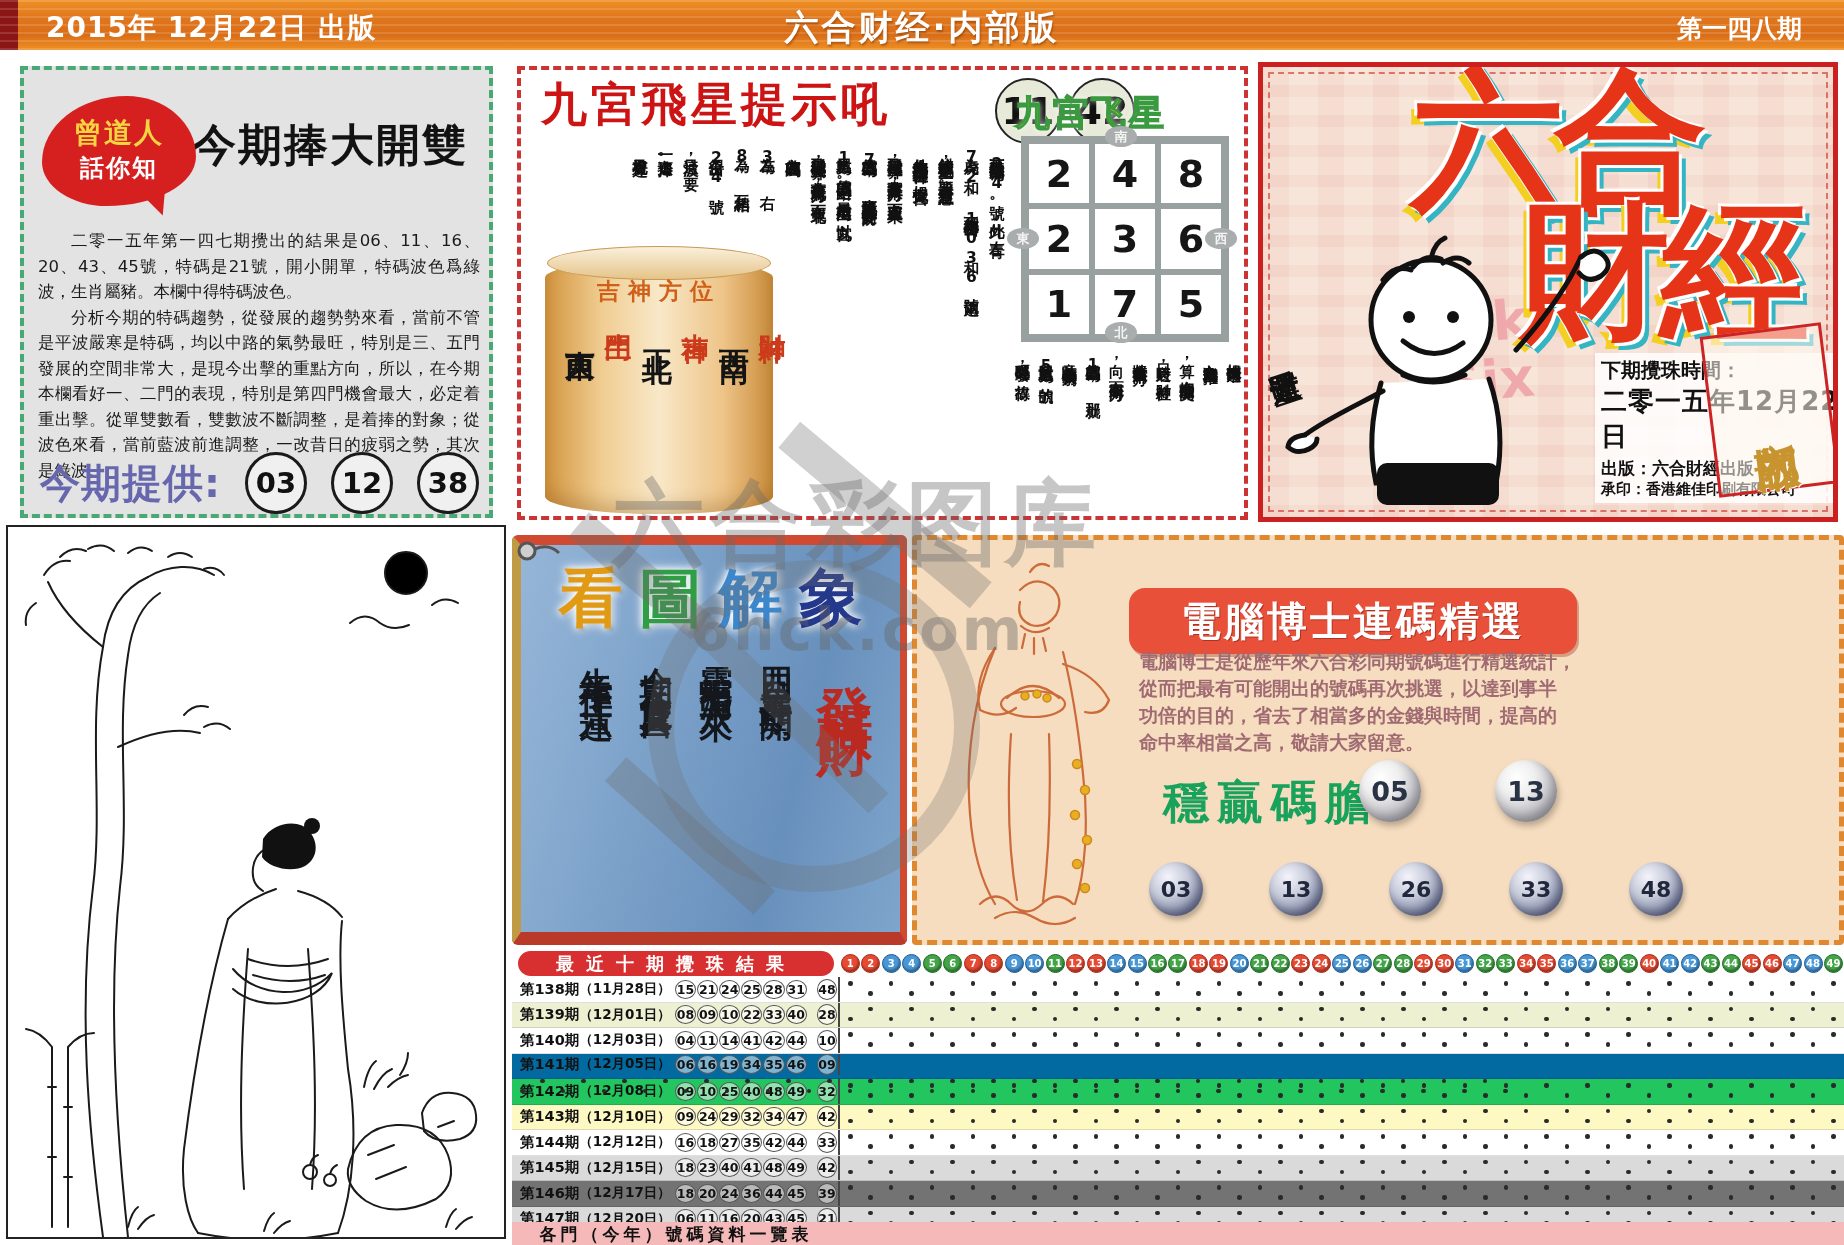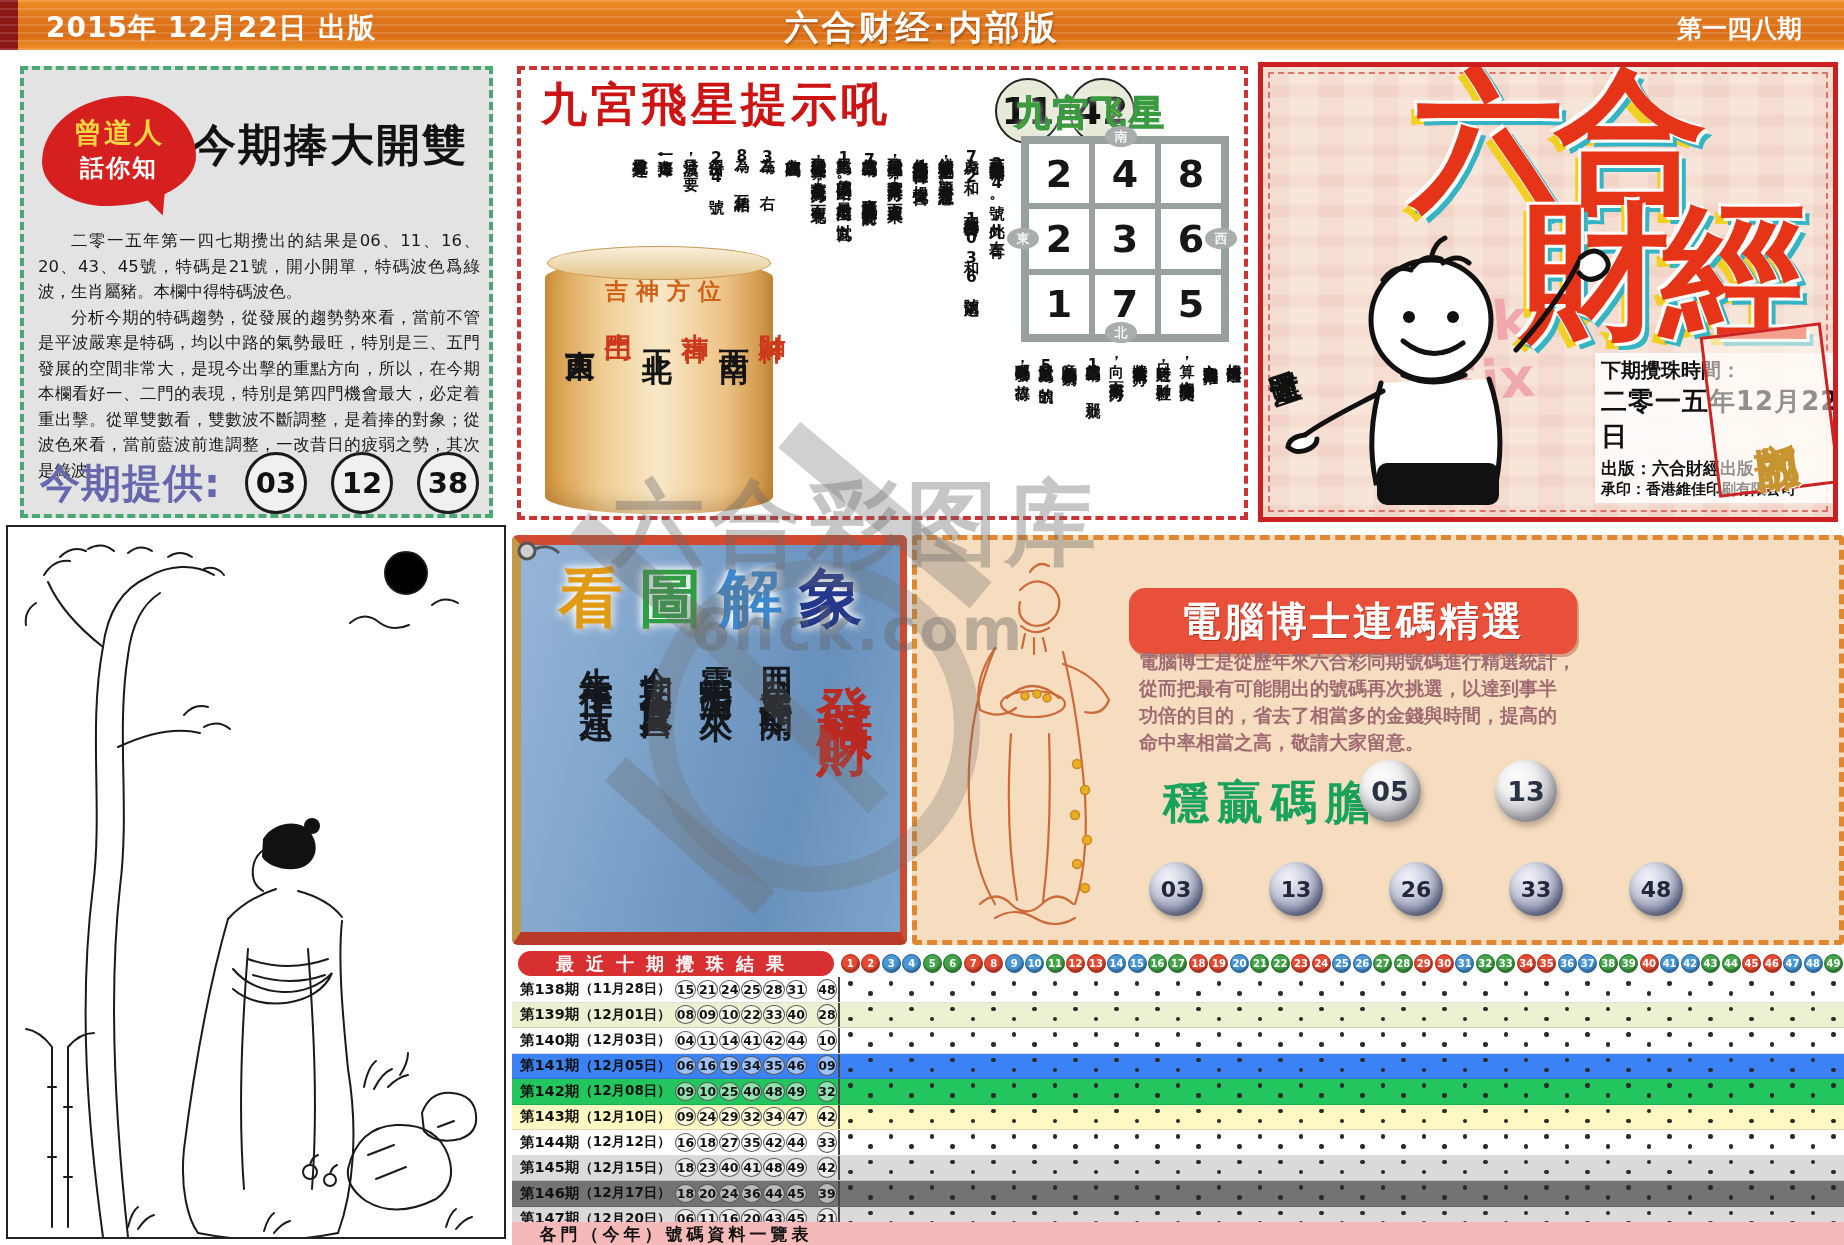--- a/index.html
+++ b/index.html
@@ -57,7 +57,7 @@
   #cyl-top{position:absolute;top:0;left:2px;right:2px;height:32px;border-radius:50%;
     background:linear-gradient(180deg,#faf0dc,#e5c489);border:1px solid #c89a55;}
   #cyl-head{position:absolute;top:30px;width:100%;text-align:center;font-size:23px;font-weight:900;
-    color:#d06018;letter-spacing:8px;padding-left:8px;}
+    color:#d06018;letter-spacing:8px;}
   #cyl-cols{position:absolute;top:66px;left:14px;right:8px;display:flex;justify-content:space-between;}
   .cyl-col{writing-mode:vertical-rl;text-orientation:upright;height:190px;text-align:left;}
   .cyl-red{font-size:27px;font-weight:800;color:#cc3a1c;letter-spacing:2px;}

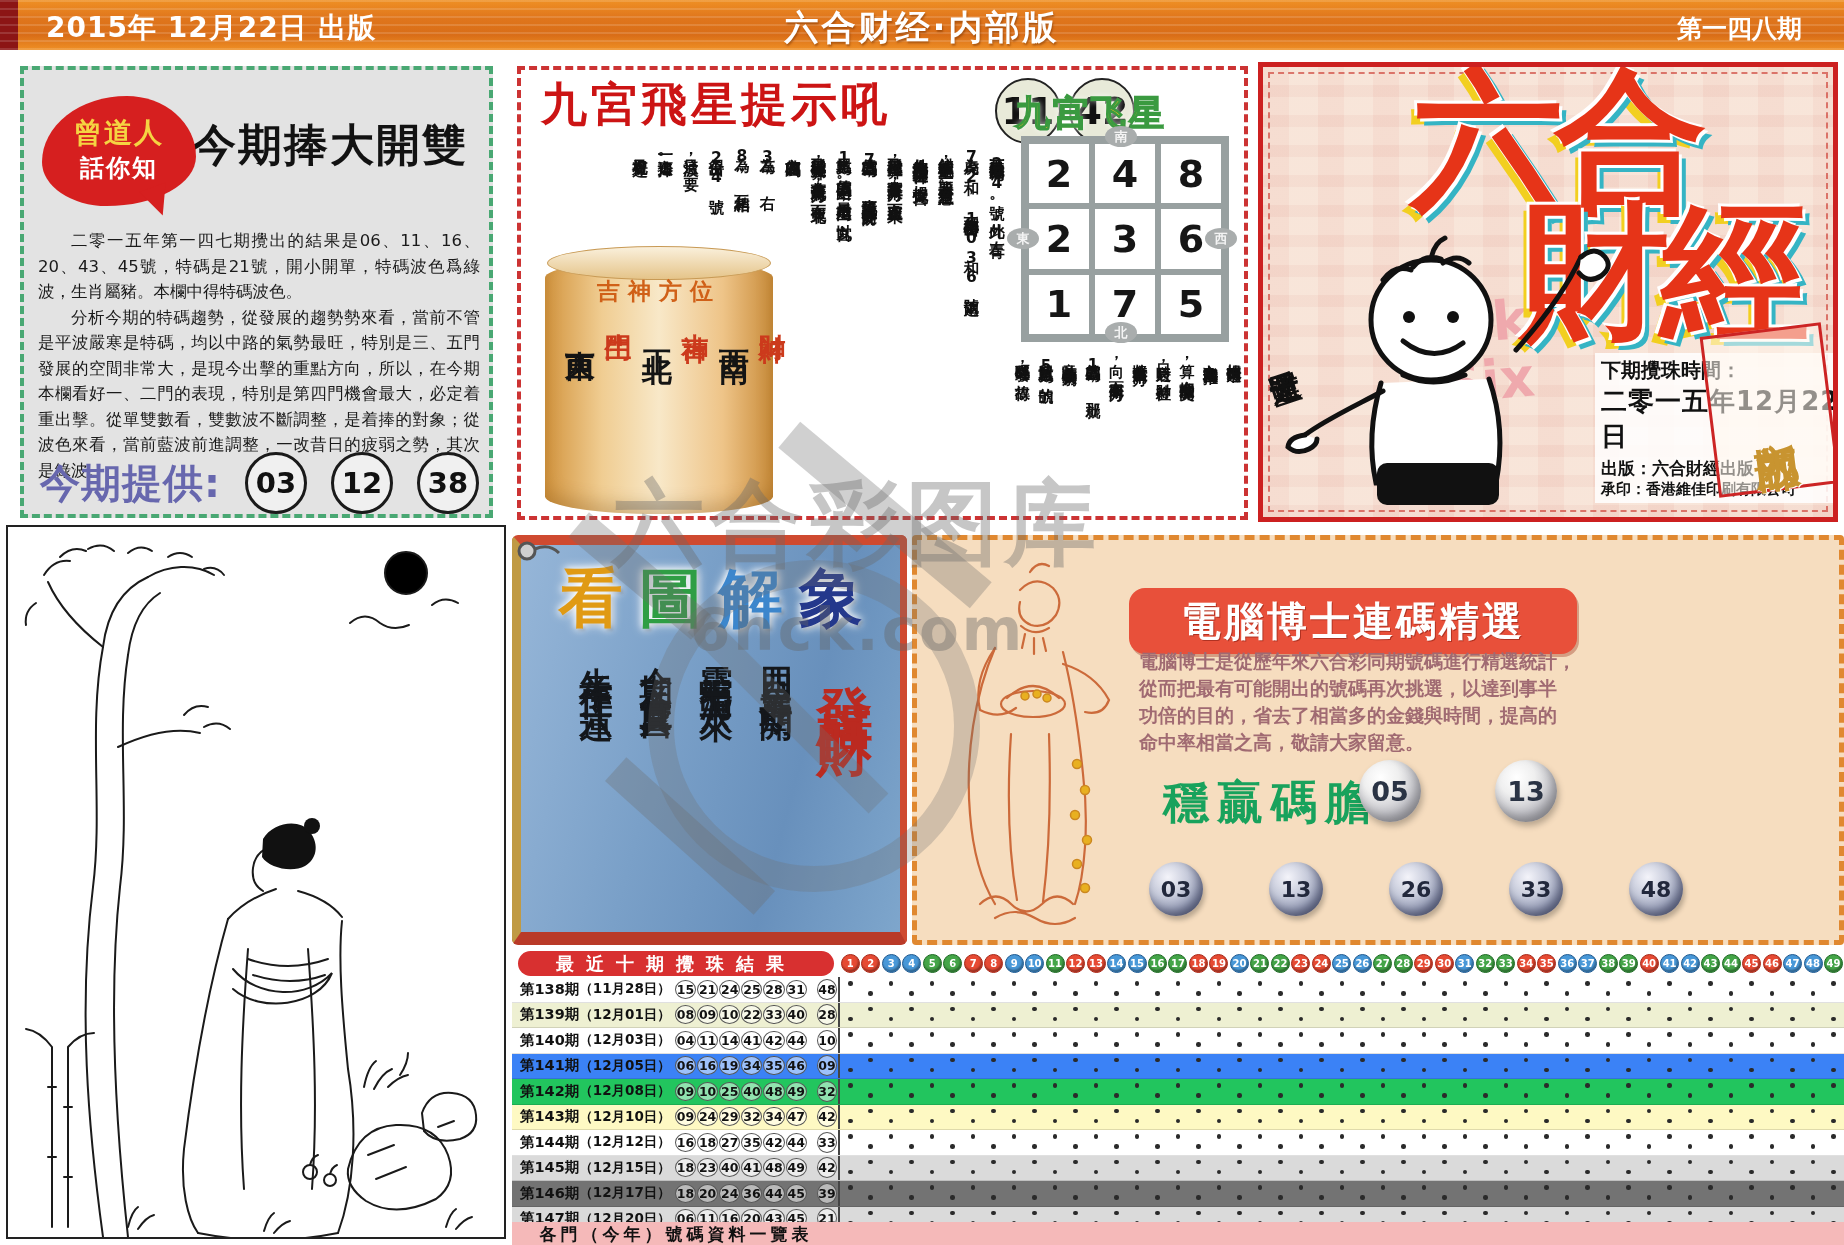--- a/index.html
+++ b/index.html
@@ -1068,7 +1068,7 @@
             </div>
           </div>
         </div>
-        <div class="trow" style="background: #3b82f6;">
+        <div class="trow" style="background: #0369a1; flex-direction: column;">
           <div class="trow-left">
             <span class="t-period">第141期</span>
             <span class="t-date">（12月05日）</span>

